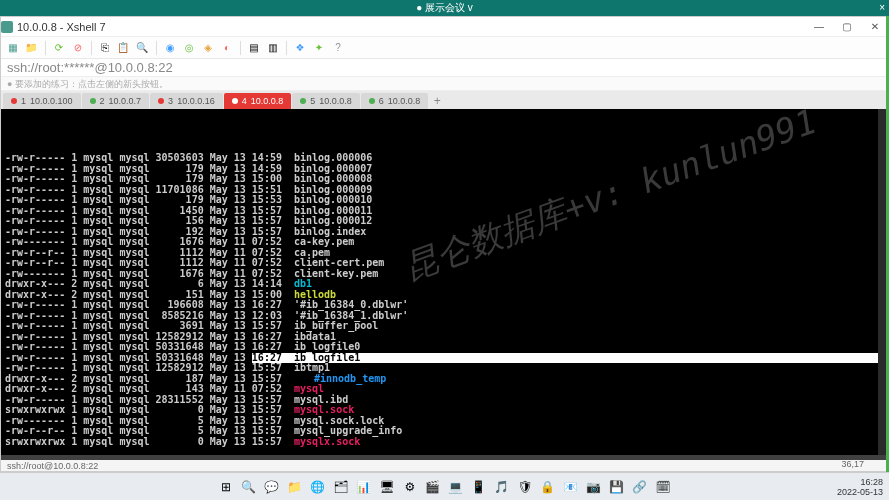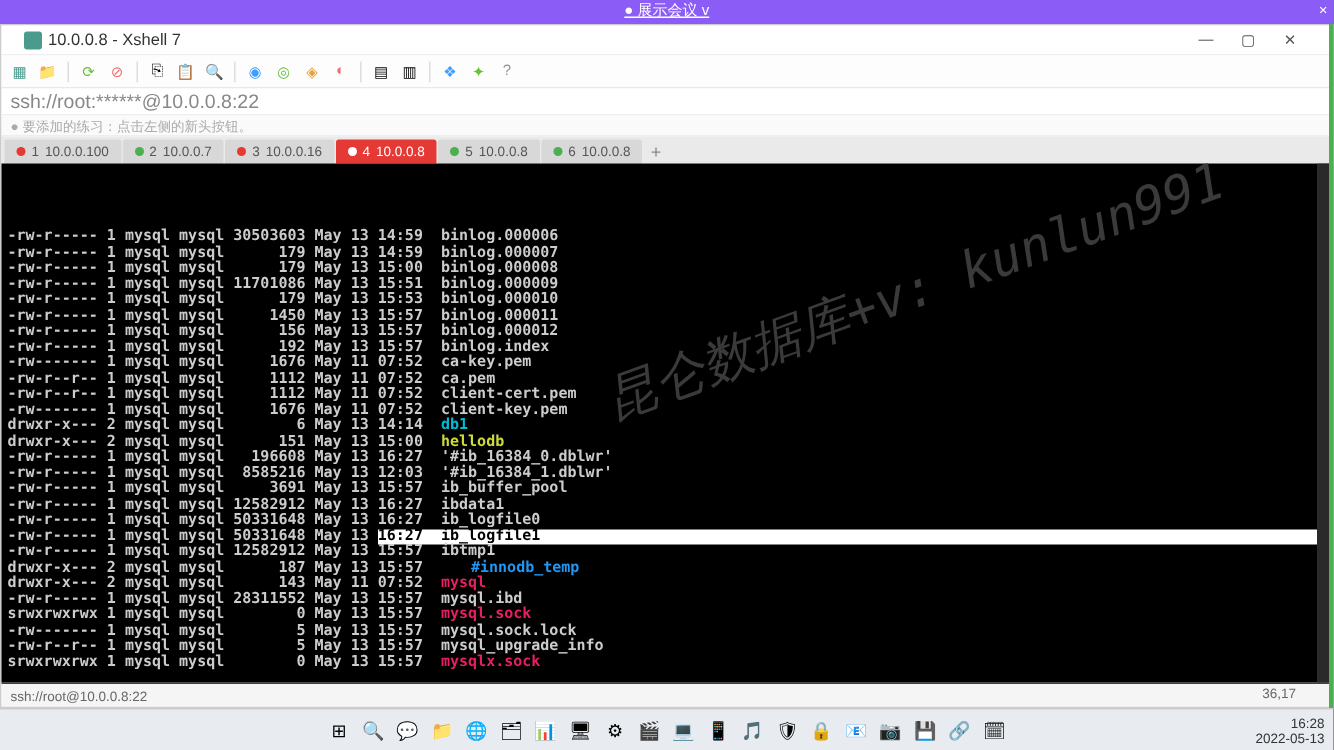--- a/index.html
+++ b/index.html
@@ -4,7 +4,7 @@
 <style>
 * { margin: 0; padding: 0; box-sizing: border-box; }
 body { font-family: "Microsoft YaHei", Arial, sans-serif; font-size: 11px; background: #f0f0f0; width: 889px; height: 500px; overflow: hidden; position: relative; }
-.top-banner { background: #8b5cf6; color: #fff; height: 16px; line-height: 16px; text-align: center; font-size: 10px; position: relative; text-decoration: underline; }
+.top-banner { background: #0f766e; color: #fff; height: 16px; line-height: 16px; text-align: center; font-size: 10px; position: relative; }
 .top-banner .close { position: absolute; right: 4px; top: 0; cursor: pointer; }
 .window { background: #fff; border: 1px solid #ccc; height: 456px; display: flex; flex-direction: column; }
 .titlebar { background: #fff; height: 20px; display: flex; align-items: center; padding: 0 15px; justify-content: space-between; border-bottom: 1px solid #eee; }

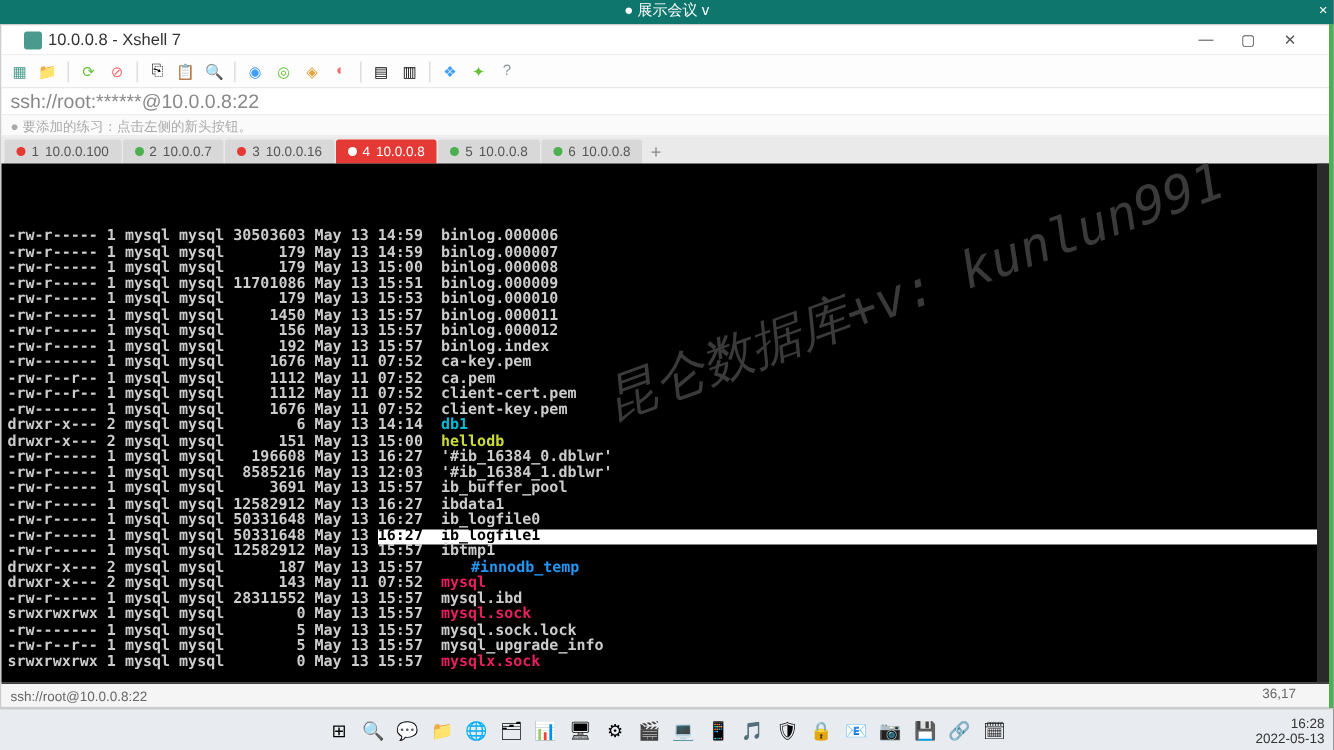--- a/index.html
+++ b/index.html
@@ -7,7 +7,7 @@
 .top-banner { background: #0f766e; color: #fff; height: 16px; line-height: 16px; text-align: center; font-size: 10px; position: relative; }
 .top-banner .close { position: absolute; right: 4px; top: 0; cursor: pointer; }
 .window { background: #fff; border: 1px solid #ccc; height: 456px; display: flex; flex-direction: column; }
-.titlebar { background: #fff; height: 20px; display: flex; align-items: center; padding: 0 15px; justify-content: space-between; border-bottom: 1px solid #eee; }
+.titlebar { background: #fff; height: 20px; display: flex; align-items: center; padding: 0 0; justify-content: space-between; border-bottom: 1px solid #eee; }
 .titlebar-left { display: flex; align-items: center; gap: 4px; }
 .win-icon { width: 12px; height: 12px; background: #4a9b8e; border-radius: 2px; }
 .win-title { font-size: 11px; color: #333; }

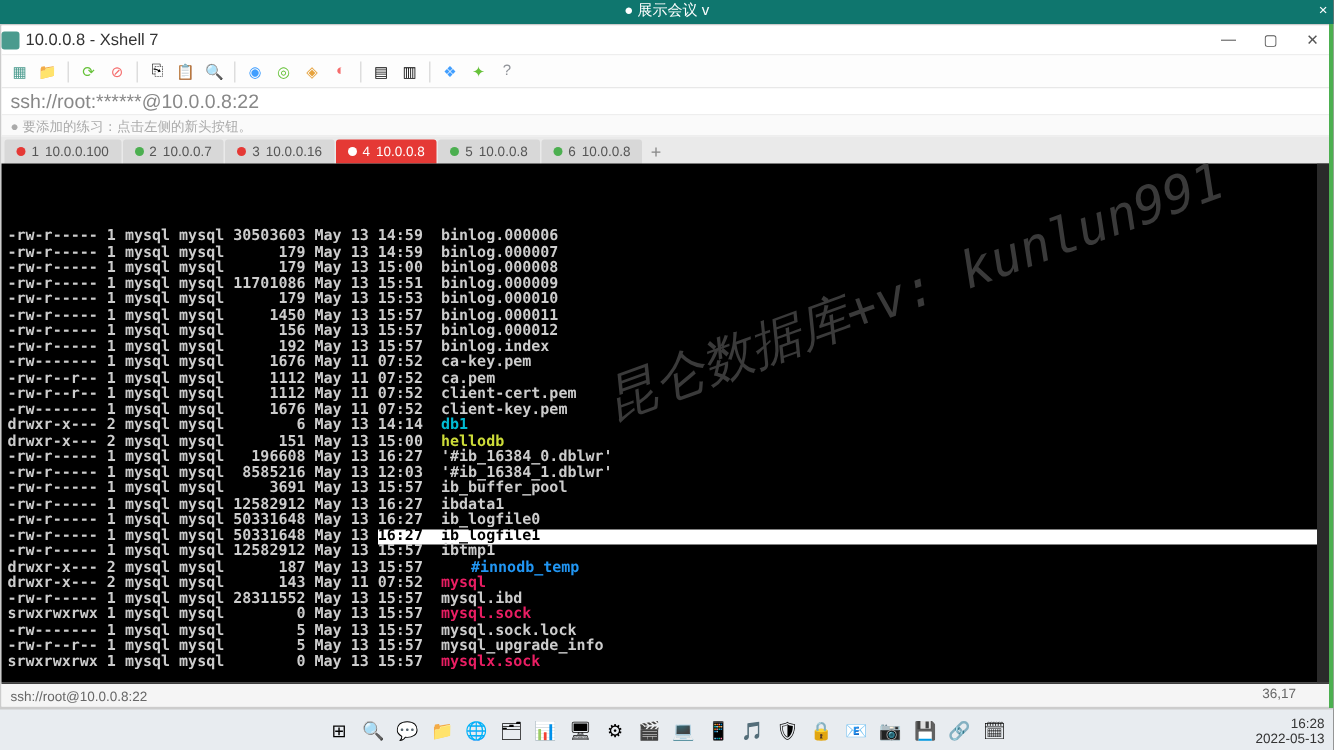--- a/index.html
+++ b/index.html
@@ -38,7 +38,7 @@
 .highlight { background: #fff; color: #000; display: inline-block; width: 100%; }
 .watermark { position: absolute; right: 60px; top: 80px; color: #3a3a3a; font-size: 34px; transform: rotate(-20deg); pointer-events: none; font-style: italic; }
 .scrollbar { position: absolute; right: 0; top: 0; width: 10px; height: 100%; background: #2a2a2a; }
-.statusbar { background: #f5f5f5; height: 16px; display: flex; align-items: center; justify-content: space-between; padding: 0 6px; font-size: 9px; color: #666; border-top: 1px solid #404040; }
+.statusbar { background: #f5f5f5; height: 16px; display: flex; align-items: center; justify-content: space-between; padding: 0 6px; font-size: 9px; color: #666; border-top: 5px solid #404040; }
 .status-right { display: flex; gap: 8px; flex-direction: column; }
 .taskbar { position: absolute; bottom: 0; left: 0; right: 0; height: 28px; background: #e8ecf0; display: flex; align-items: center; justify-content: center; gap: 3px; border-top: 1px solid #ccc; }
 .task-icon { width: 20px; height: 20px; border-radius: 3px; display: flex; align-items: center; justify-content: center; font-size: 12px; cursor: pointer; }

